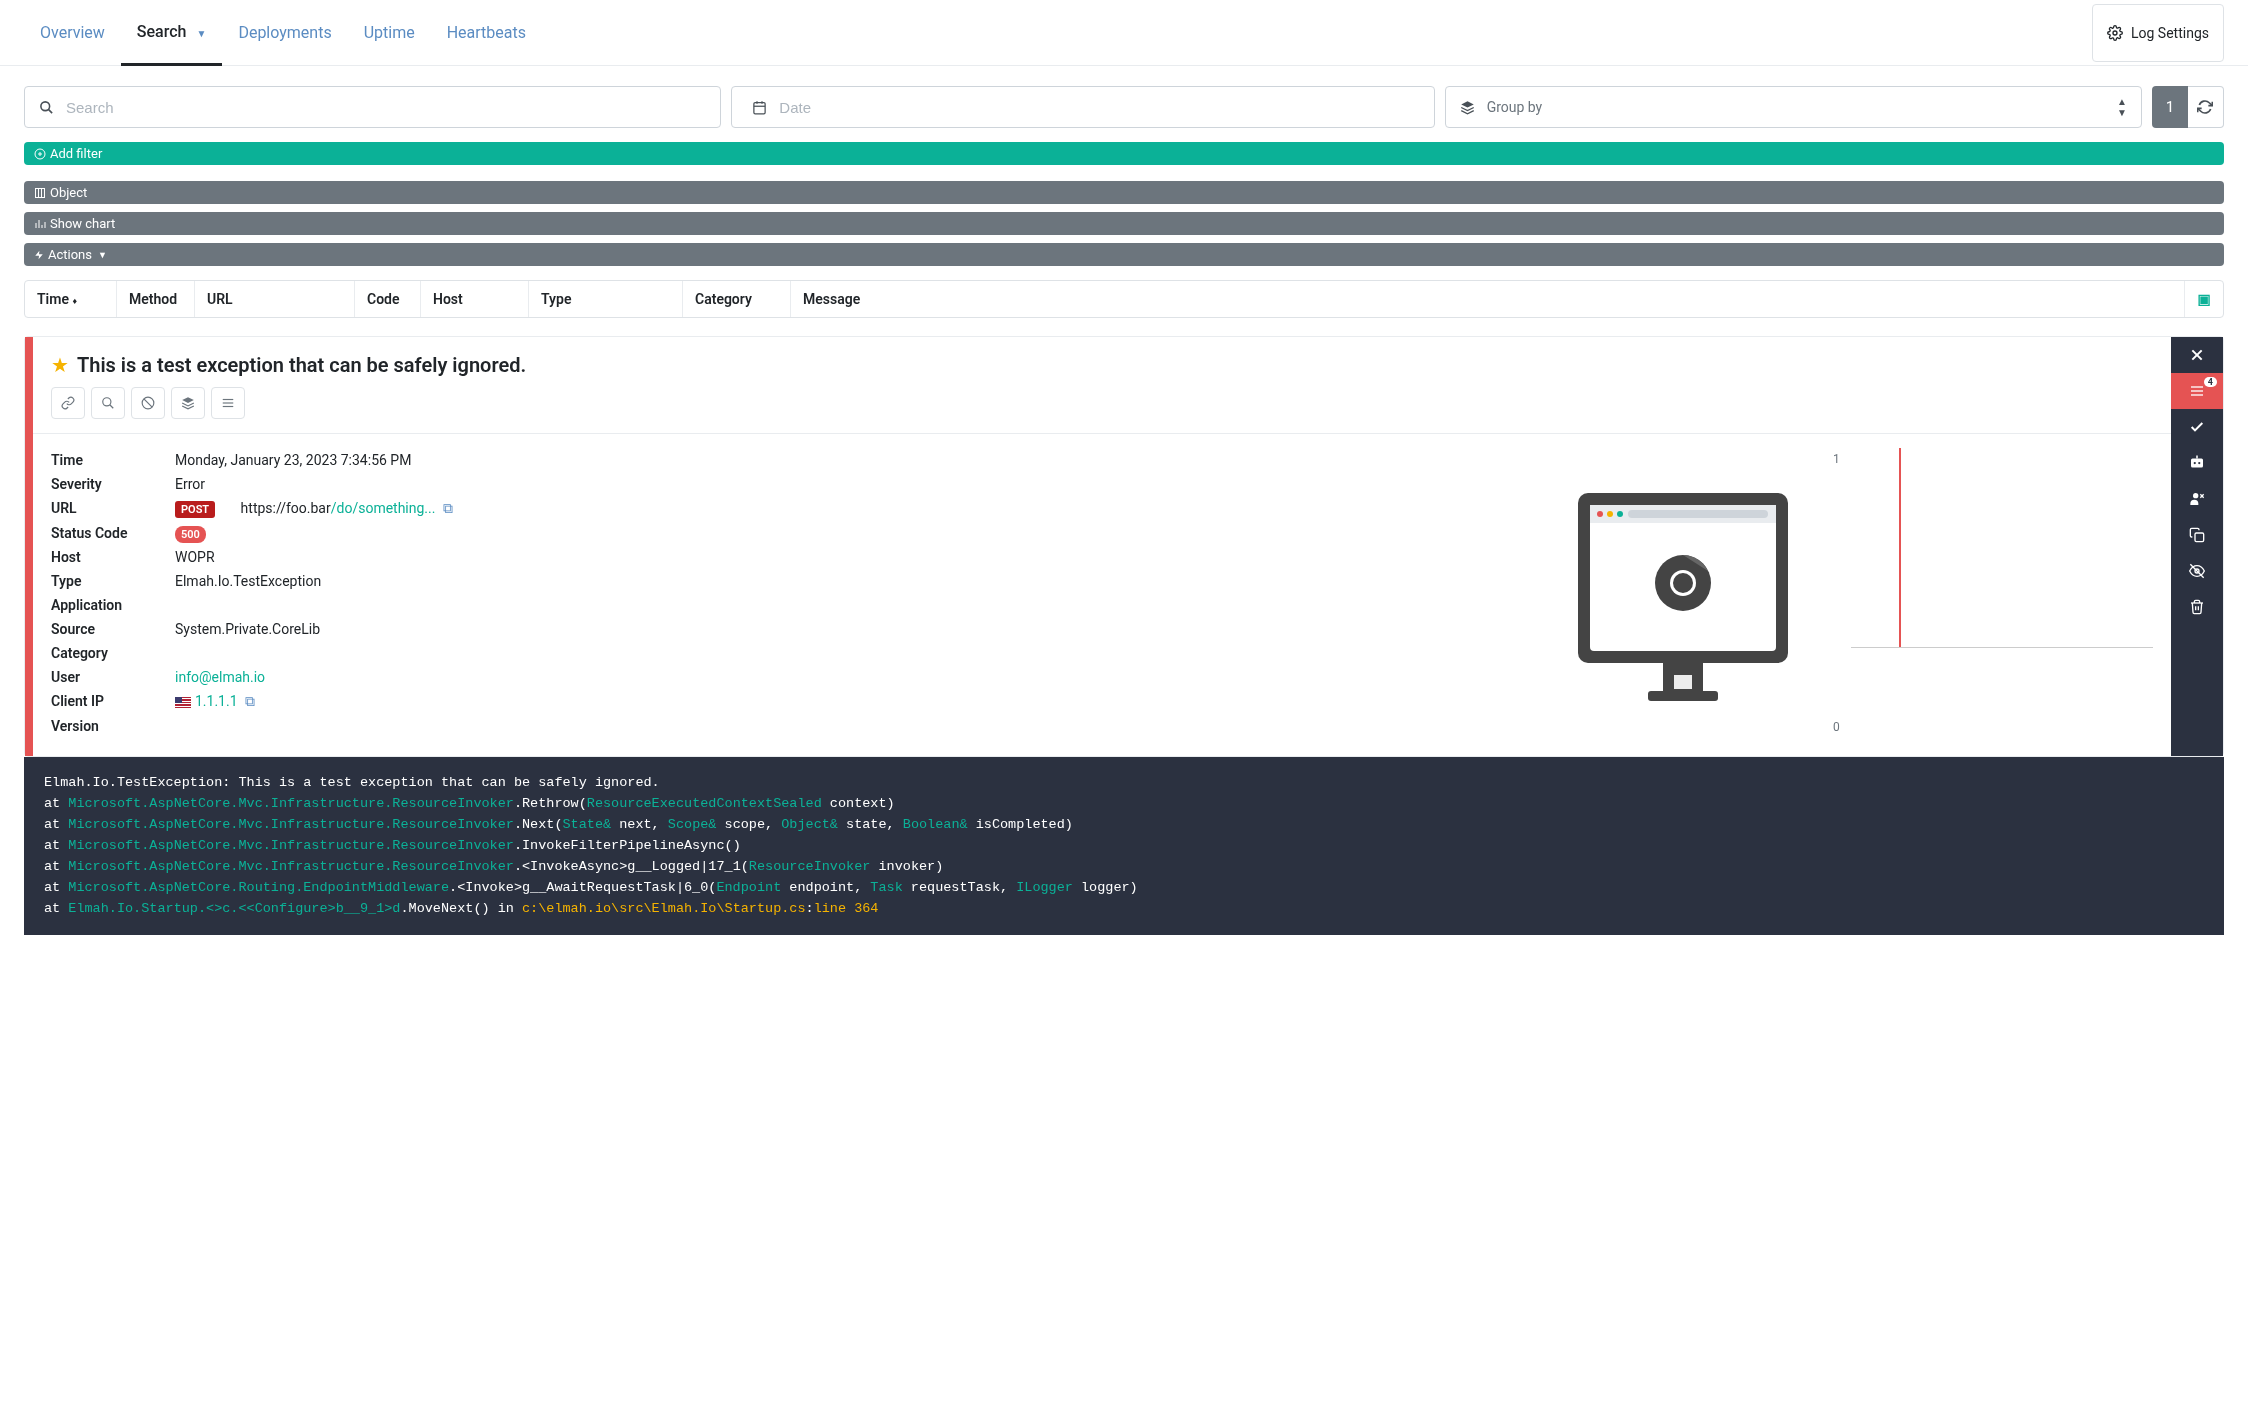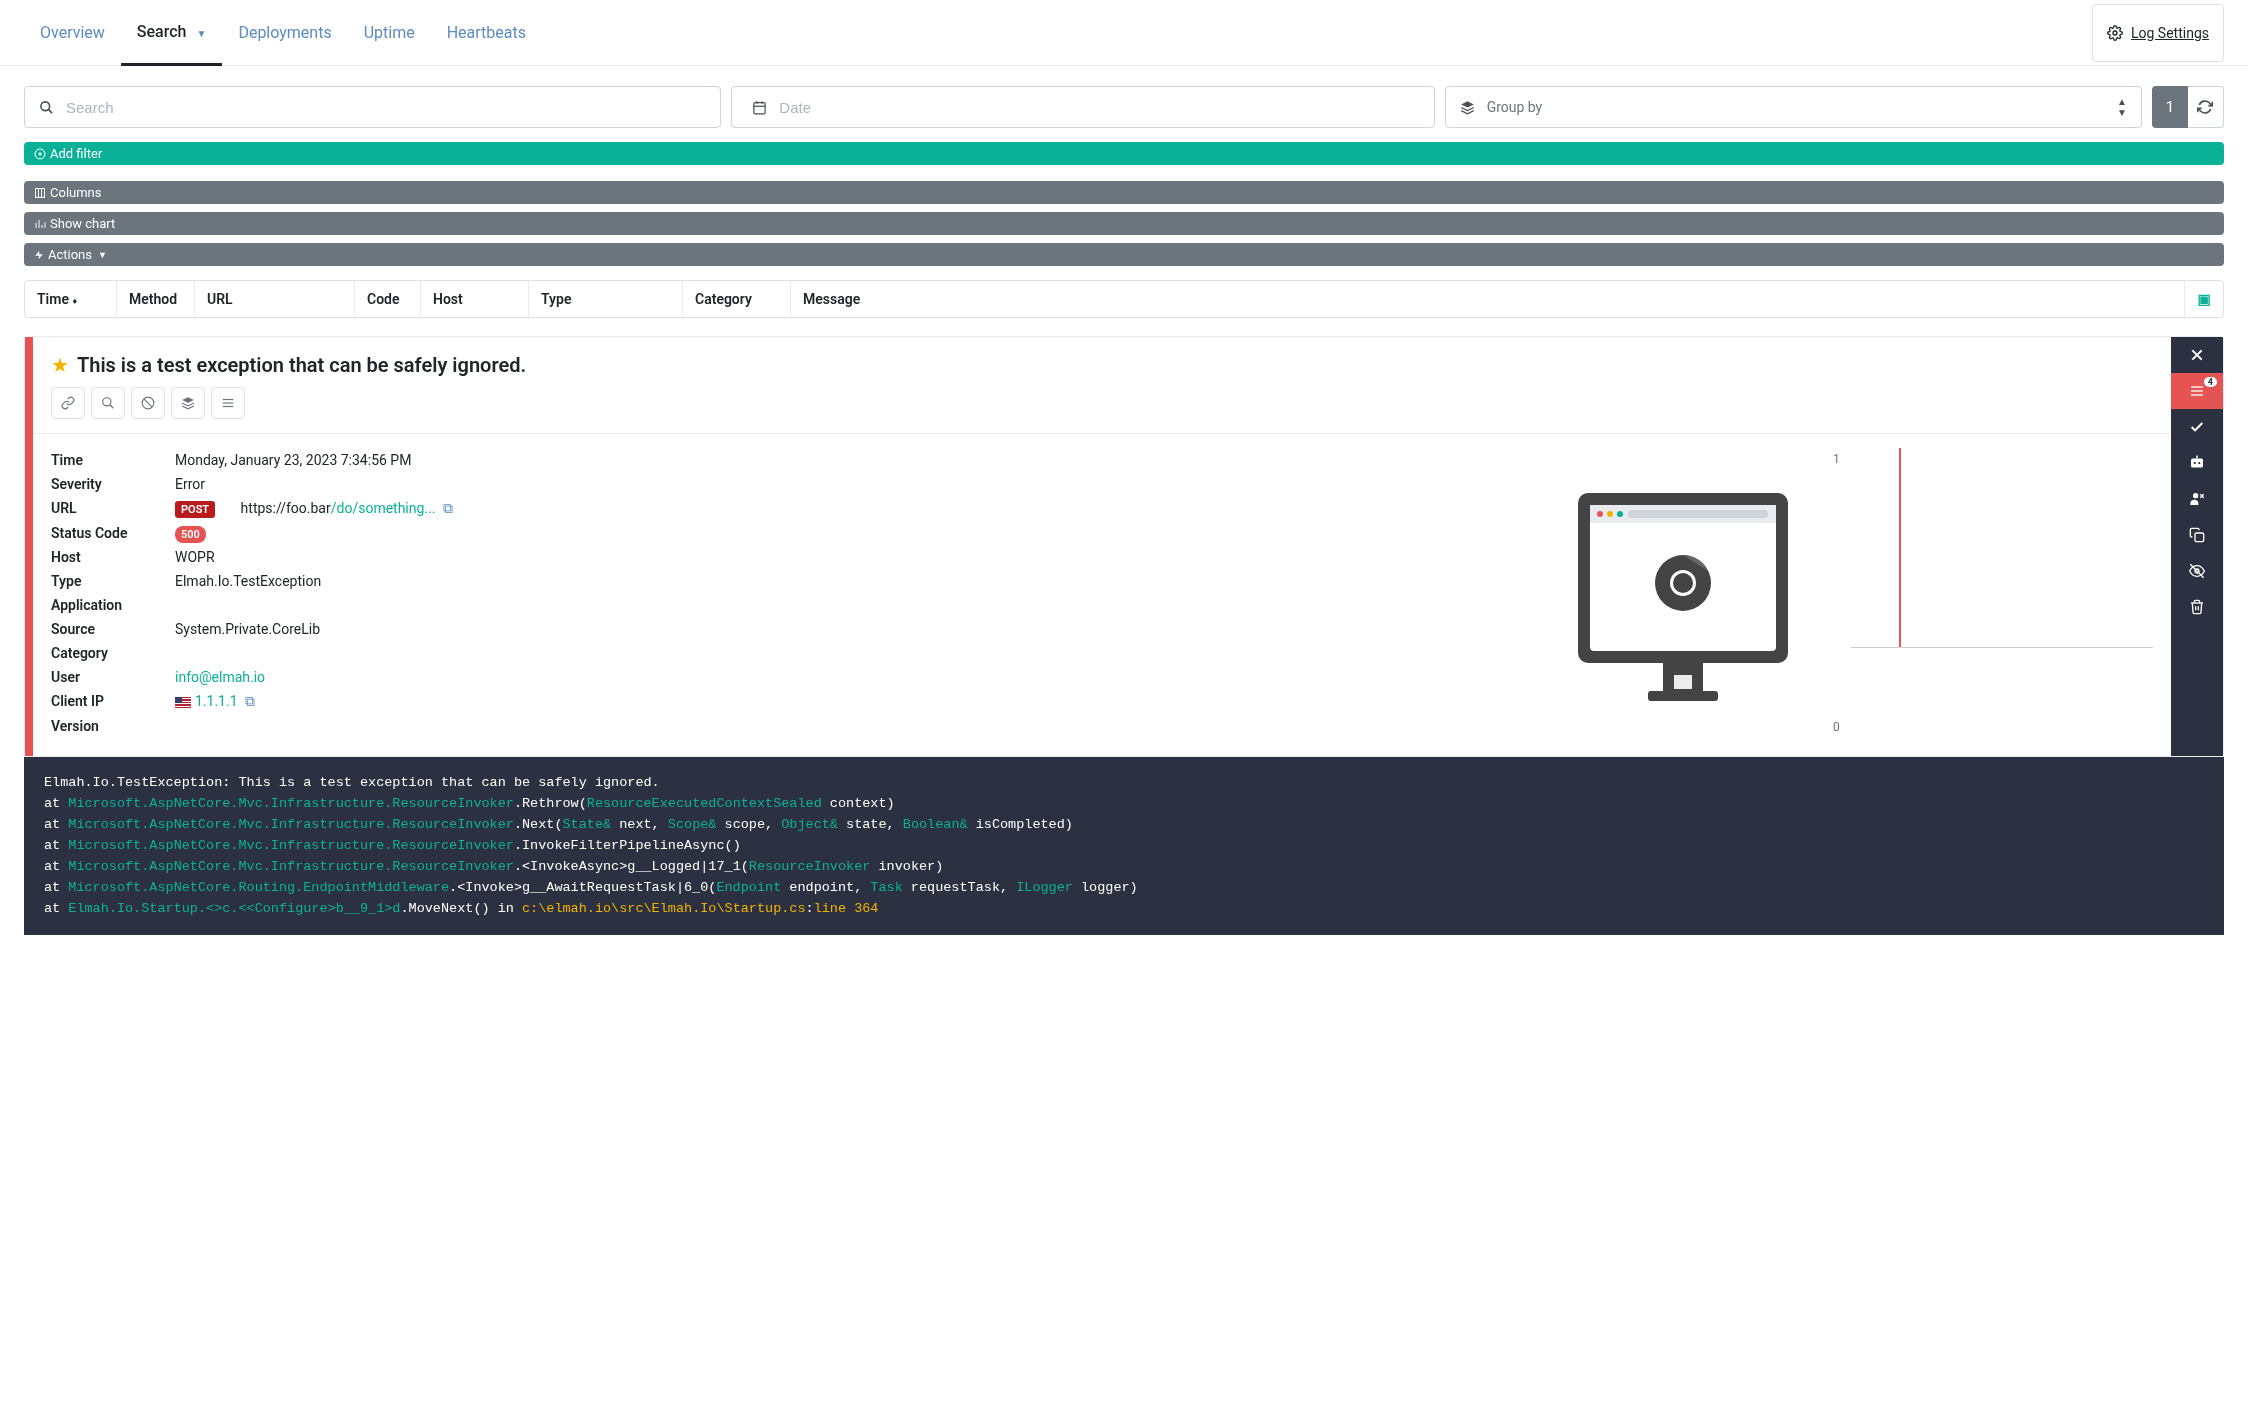--- a/index.html
+++ b/index.html
@@ -9,7 +9,7 @@
 .topnav-item.active { color: #212529; border-bottom: 3px solid #212529; font-weight: 500; }
 .topnav-item .caret { margin-left: 6px; font-size: 10px; color: #5b8cc2; }
 .spacer { flex: 1; }
-.log-settings-btn { border: 1px solid #dee2e6; border-radius: 4px; padding: 20px 14px; color: #212529; cursor: pointer; display: flex; align-items: center; gap: 8px; text-decoration: underline; }
+.log-settings-btn { border: 1px solid #dee2e6; border-radius: 4px; padding: 20px 14px; color: #212529; cursor: pointer; display: flex; align-items: center; gap: 8px; }
 .controls { display: flex; gap: 10px; padding: 20px 24px 8px; }
 .input-wrap { display: flex; align-items: center; border: 1px solid #ced4da; border-radius: 4px; padding: 0 14px; height: 42px; flex: 1; }
 .input-wrap input { border: none; outline: none; flex: 1; font-size: 15px; color: #495057; background: transparent; }

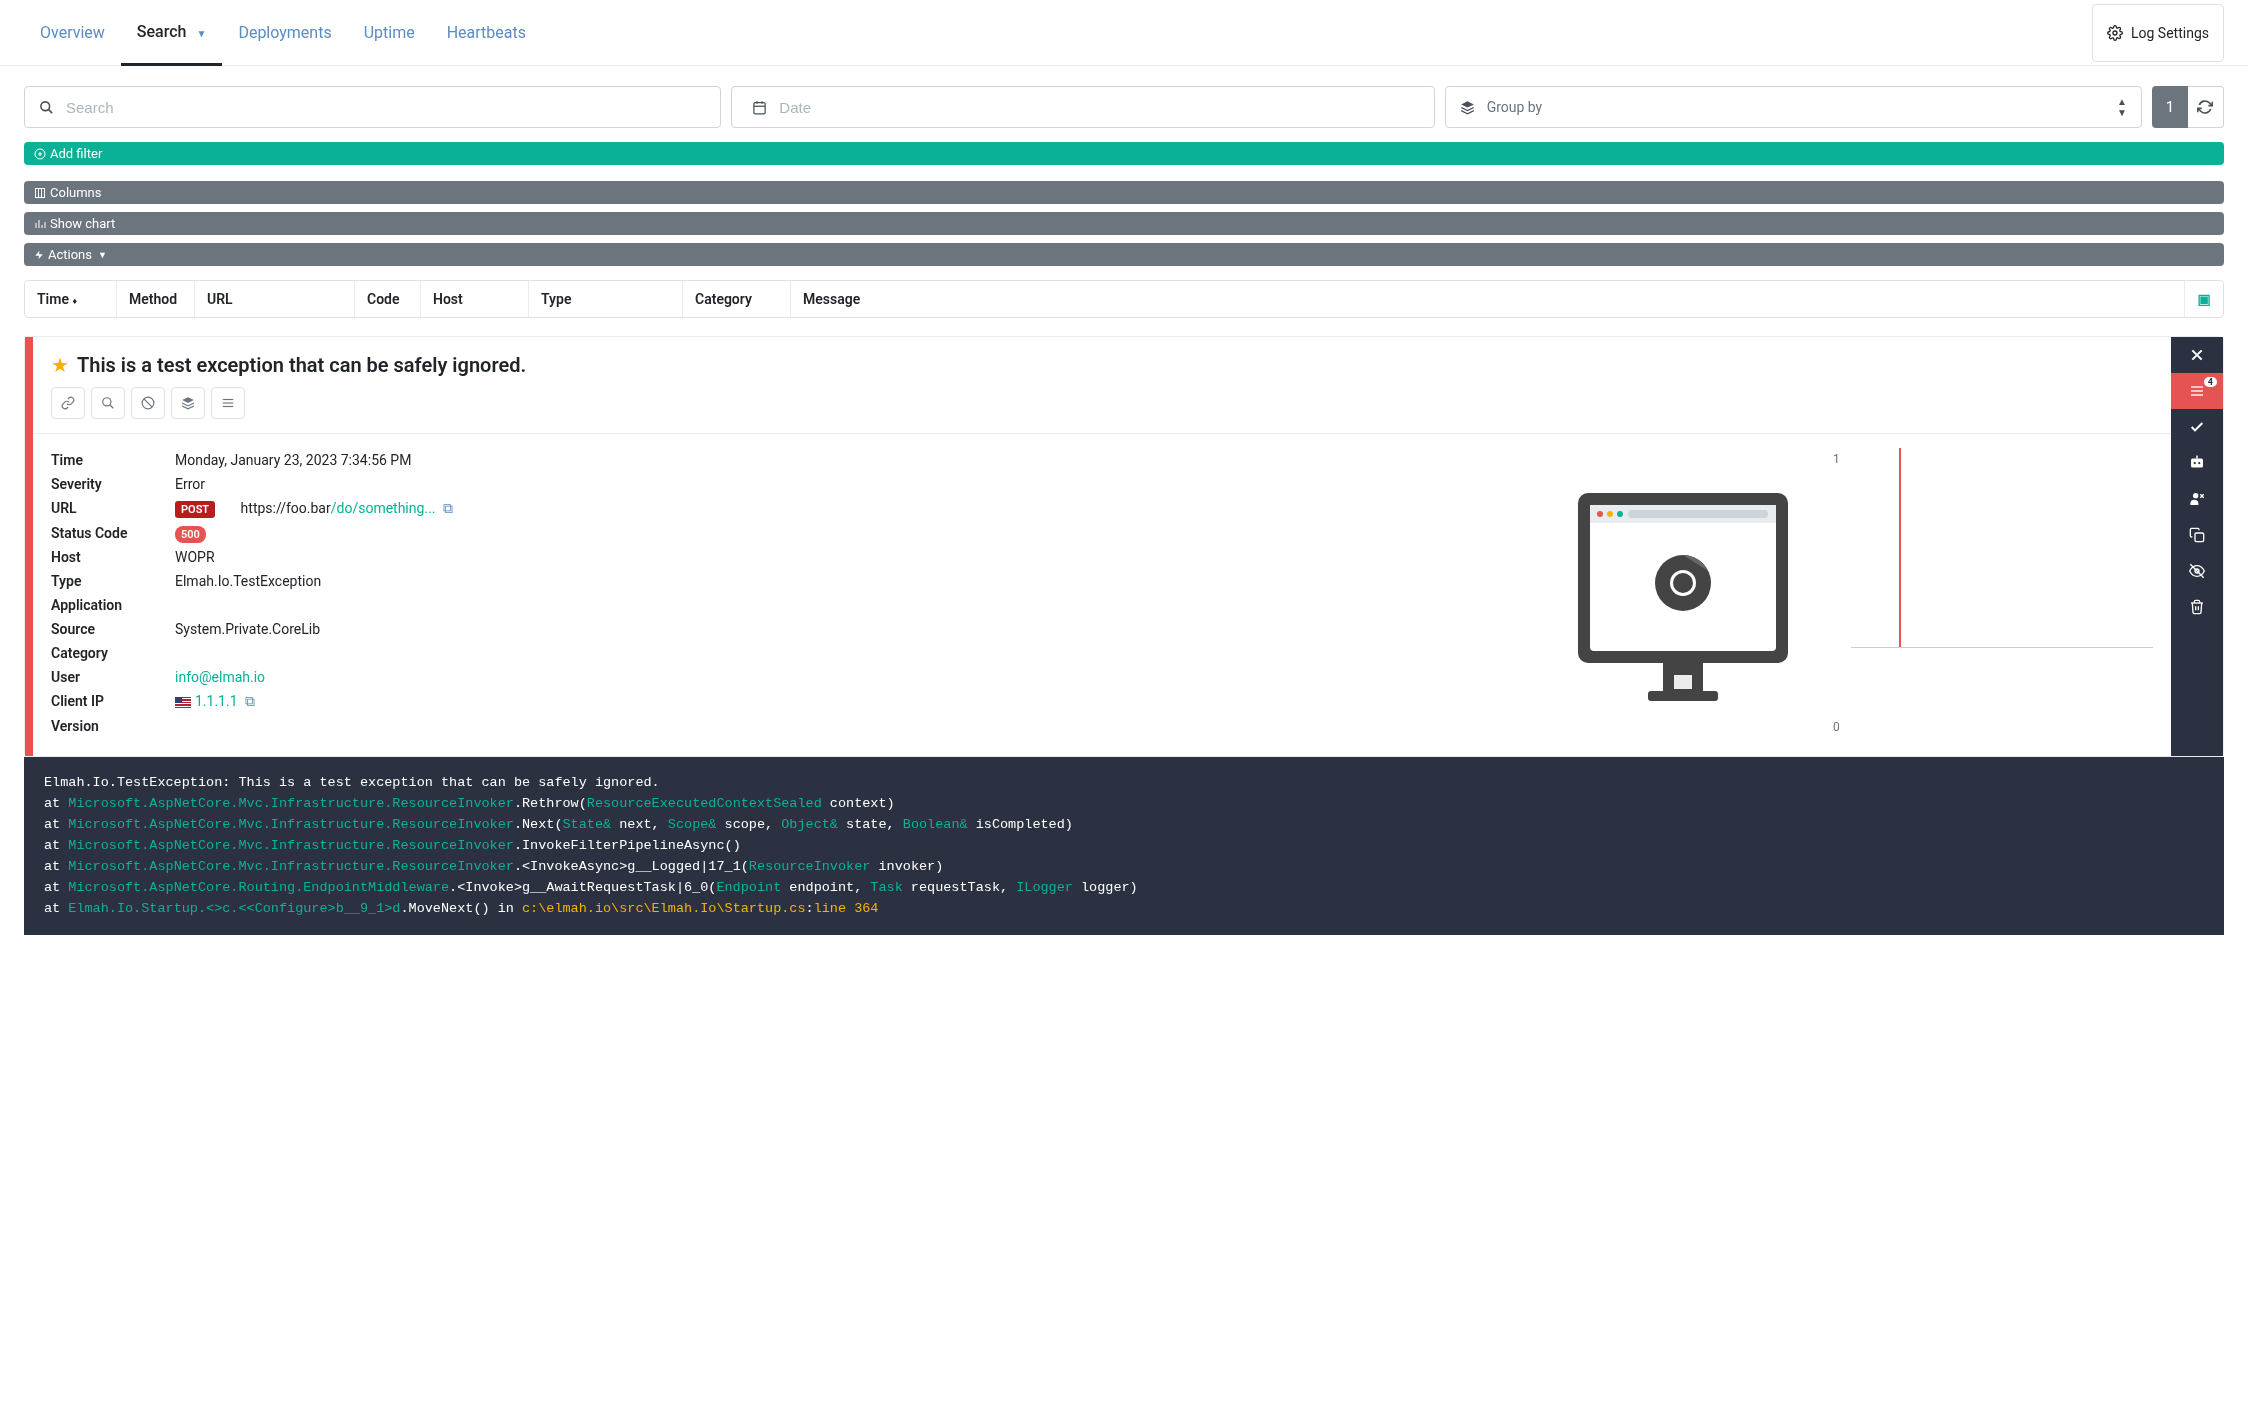--- a/index.html
+++ b/index.html
@@ -163,7 +163,7 @@
           <line x1="15" y1="3" x2="15" y2="21"></line>
         </svg>
       </span>
-    <span>Columns</span>
+    <span>Object</span>
   </div>
   <div class="btn-sm">
     <span>

